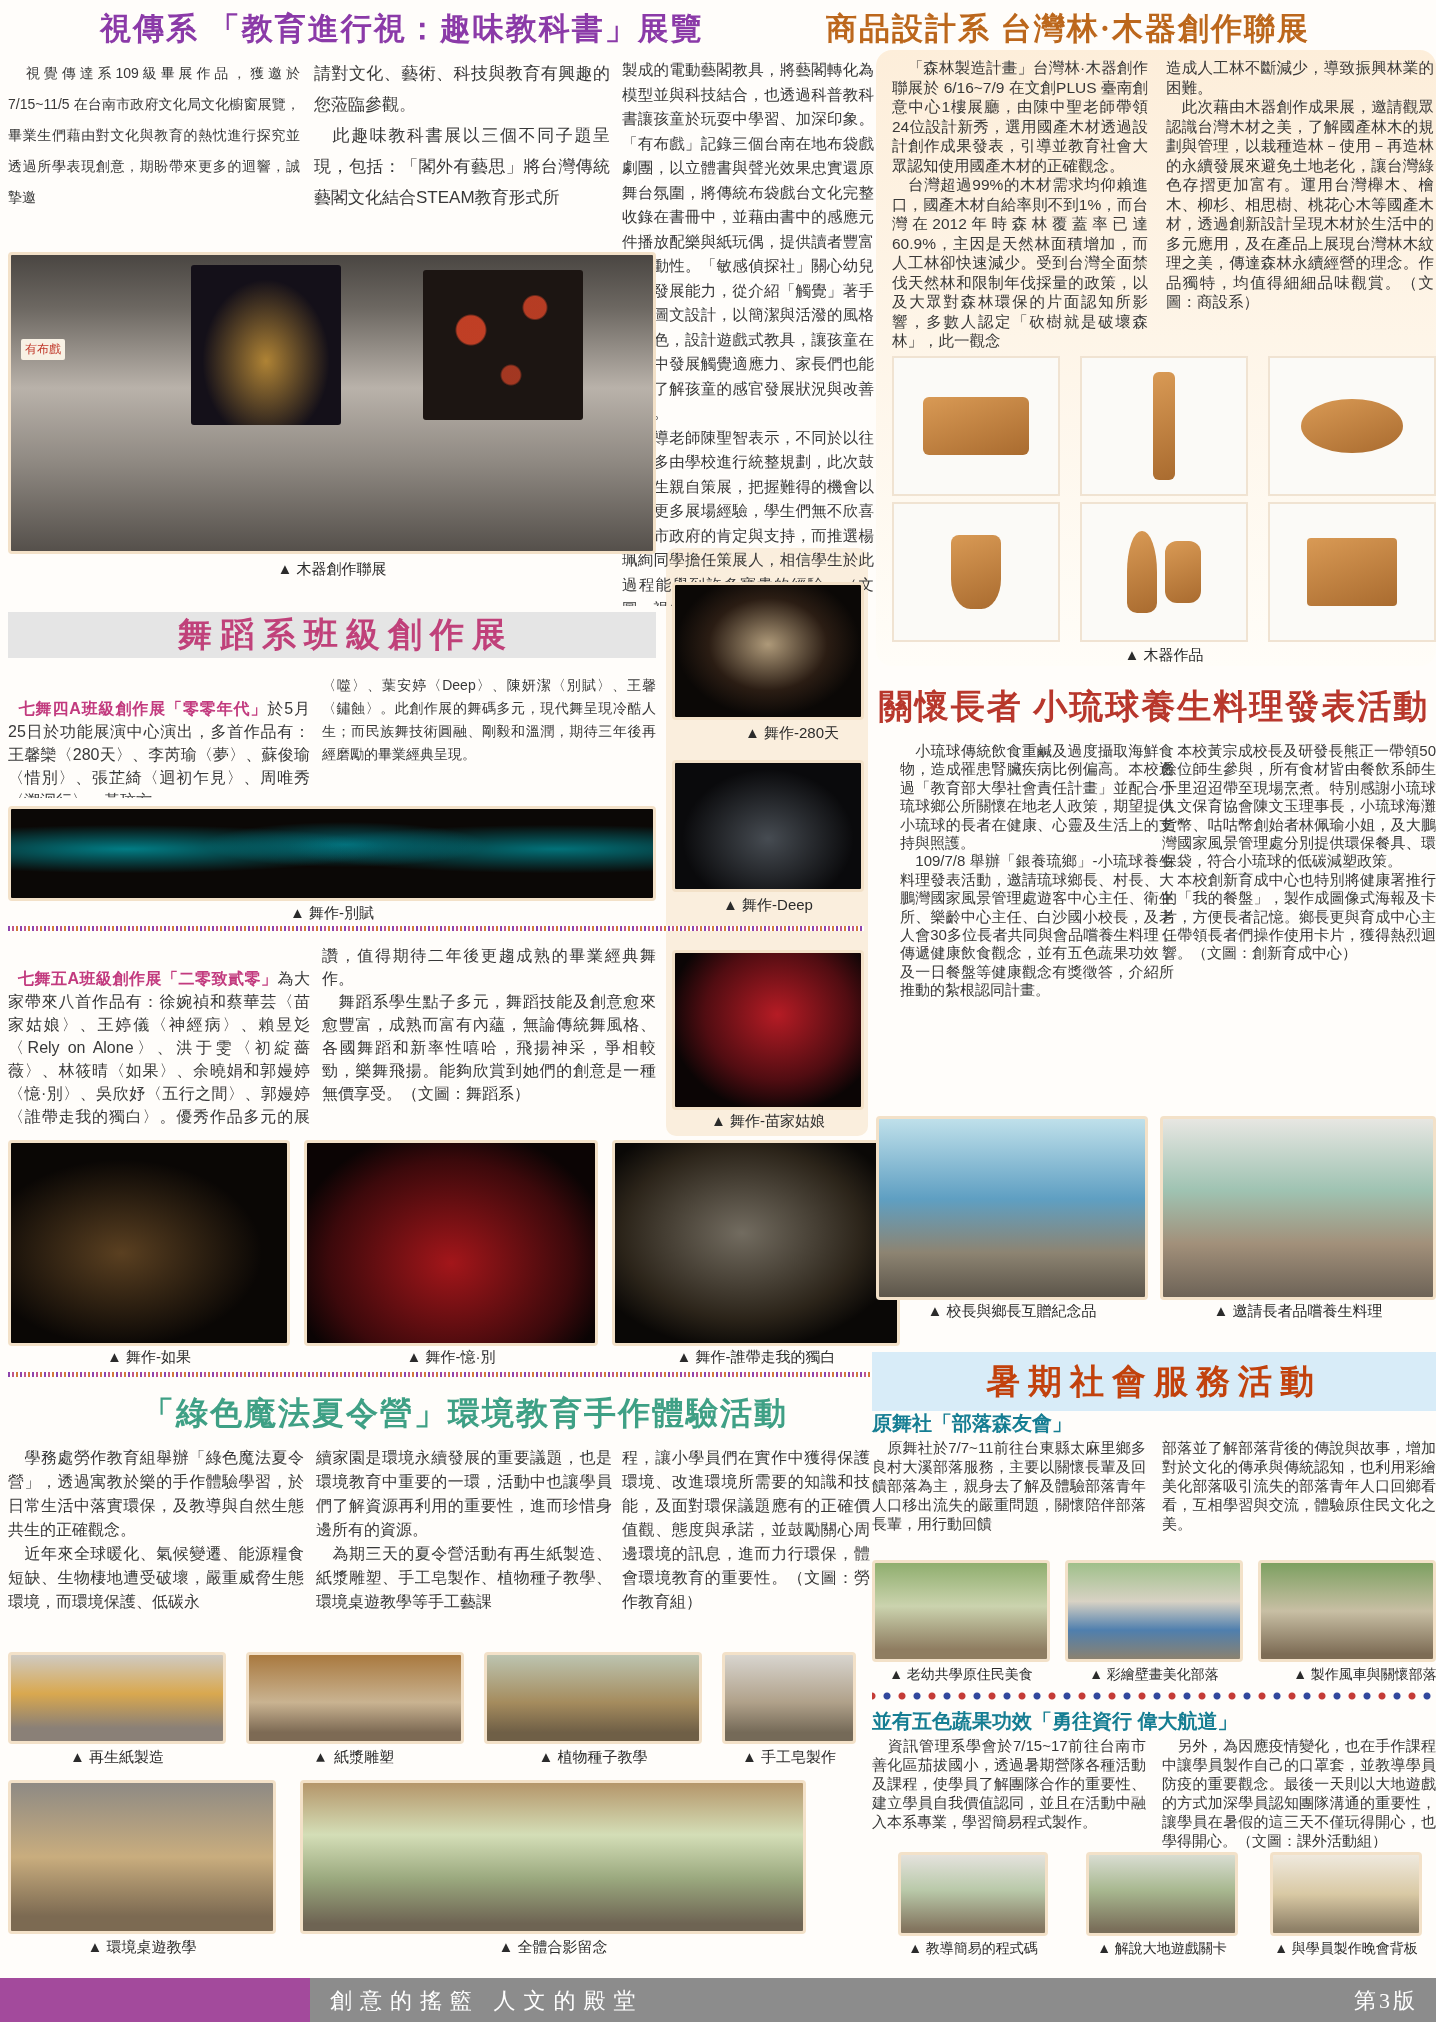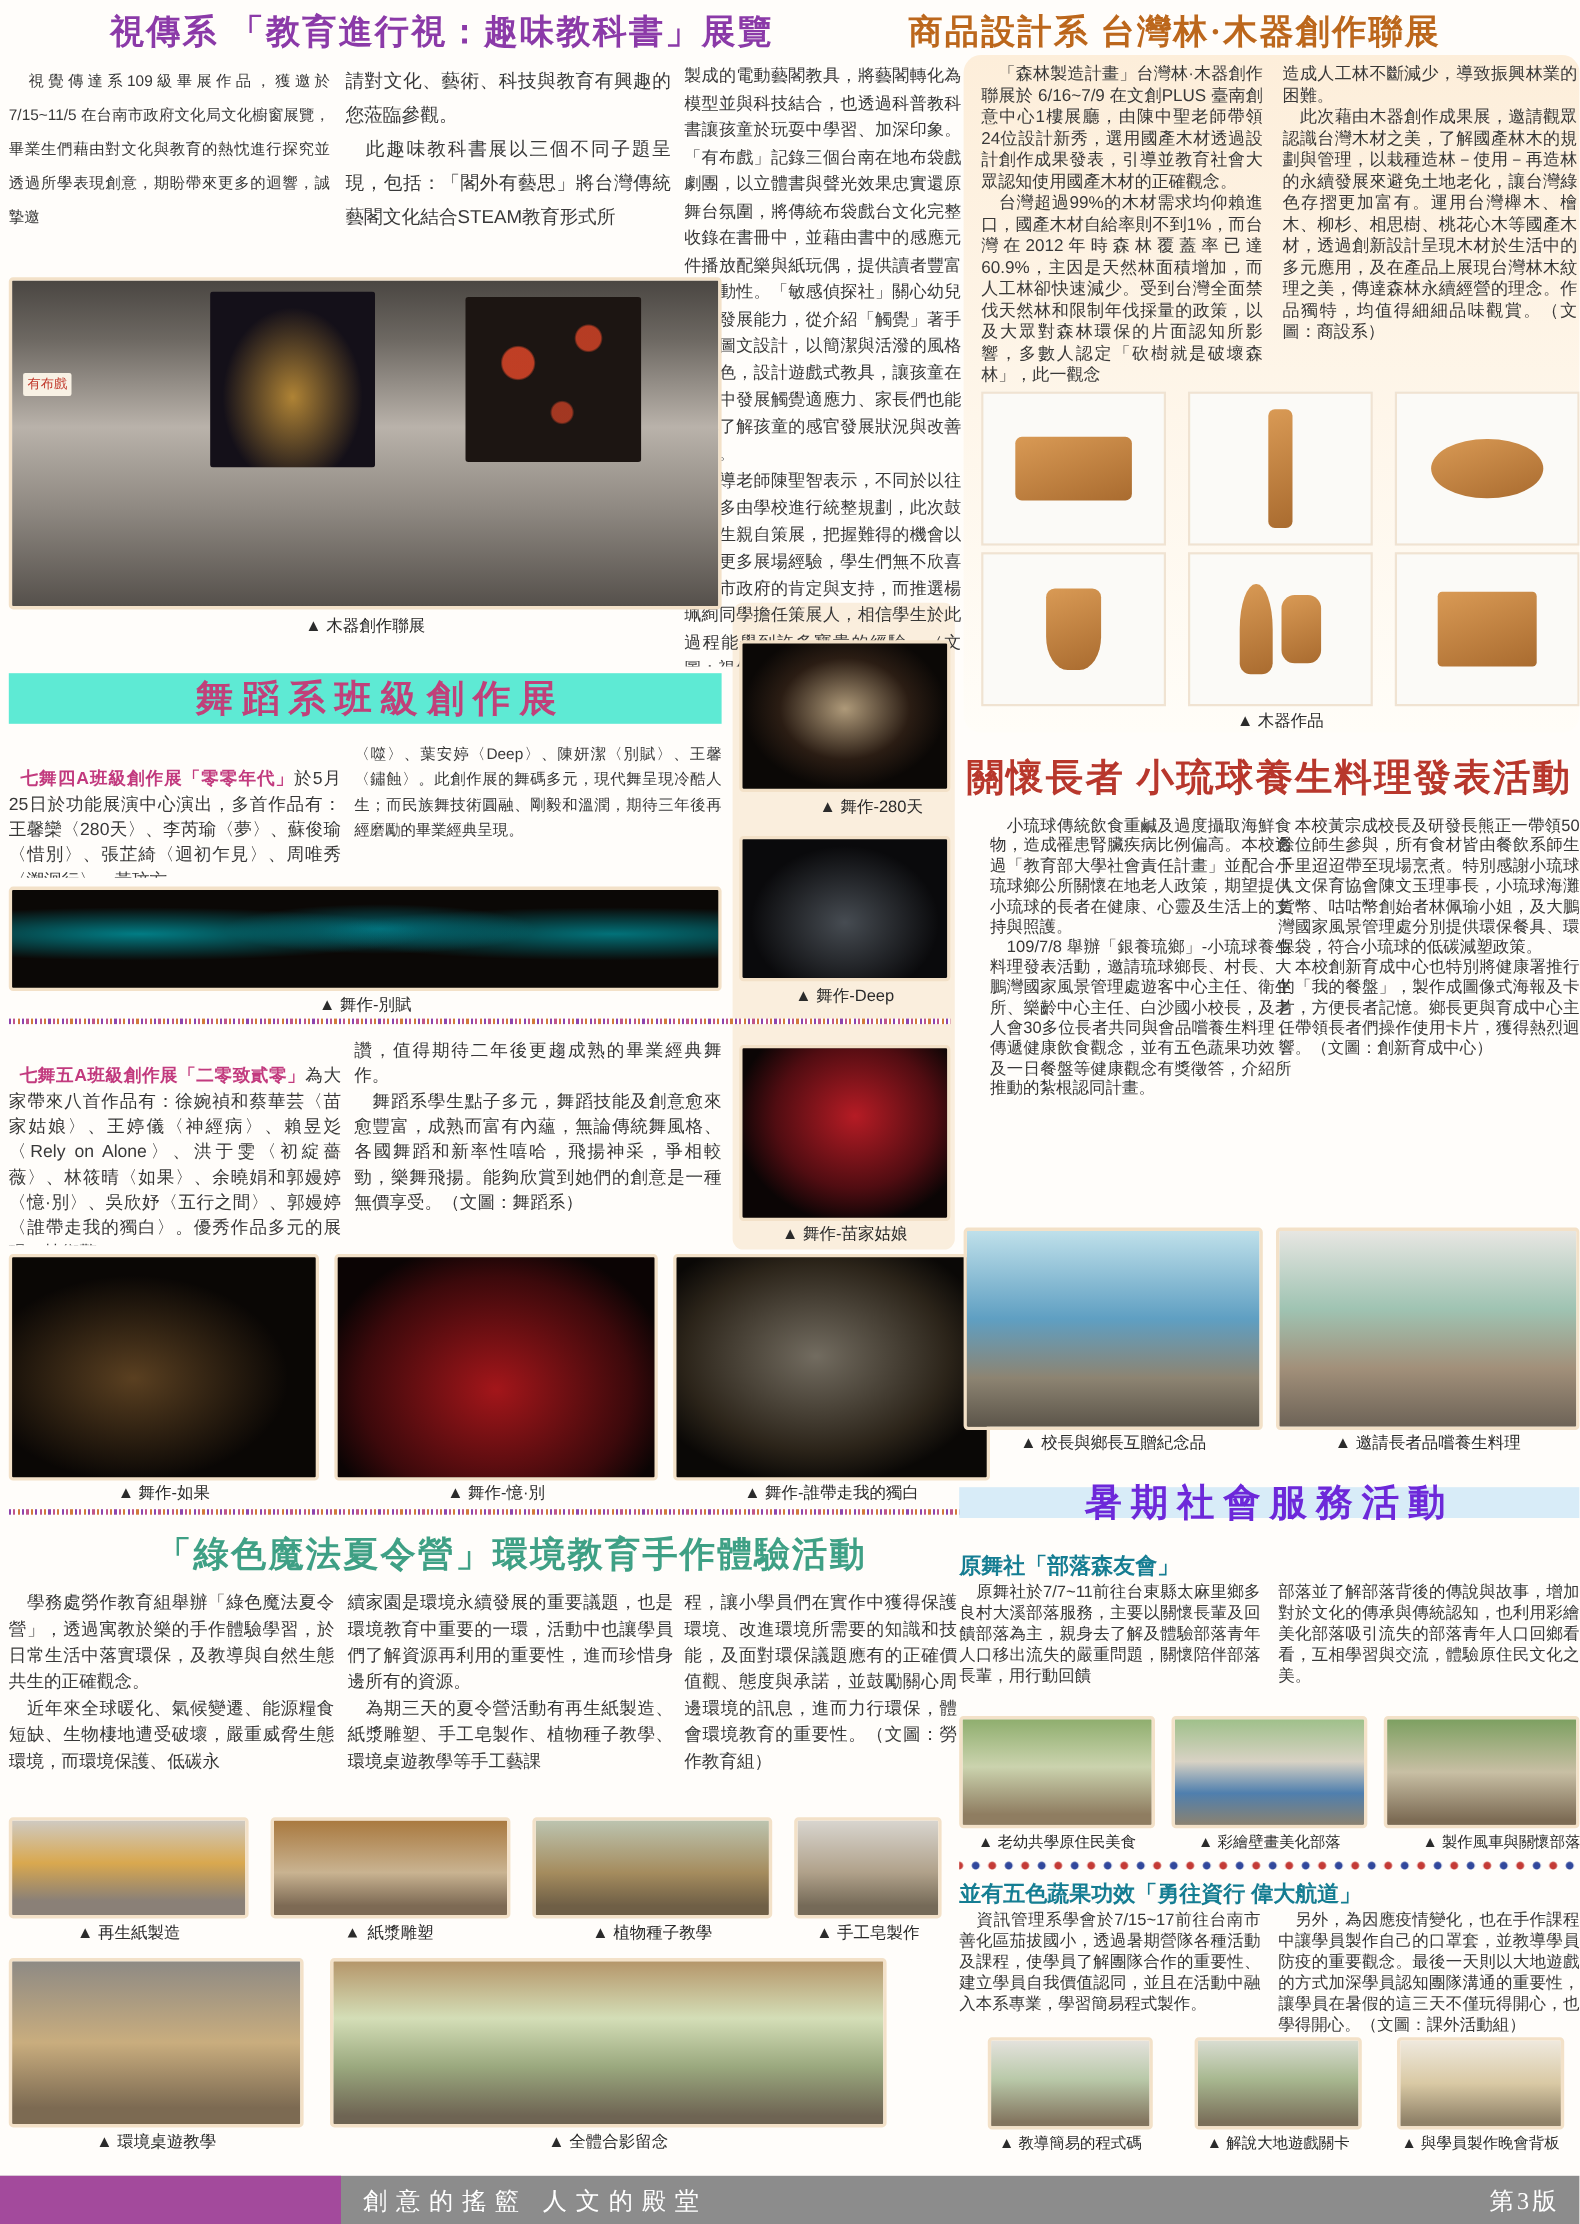--- a/index.html
+++ b/index.html
@@ -42,7 +42,7 @@
 </div>
 <div class="abs cap" style="left:8px;top:560px;width:648px;">▲ 木器創作聯展</div>
 
-<div class="abs banner" style="left:8px;top:612px;width:648px;height:46px;background:#5eead4;color:#c0417a;font-size:34px;padding-left:28px;">
+<div class="abs banner" style="left:8px;top:612px;width:648px;height:46px;background:#e5e5e5;color:#c0417a;font-size:34px;padding-left:28px;">
   <span>舞蹈系班級創作展</span>
 </div>
 <div class="abs col" style="left:8px;top:674px;width:302px;height:124px;font-size:16px;line-height:23px;">

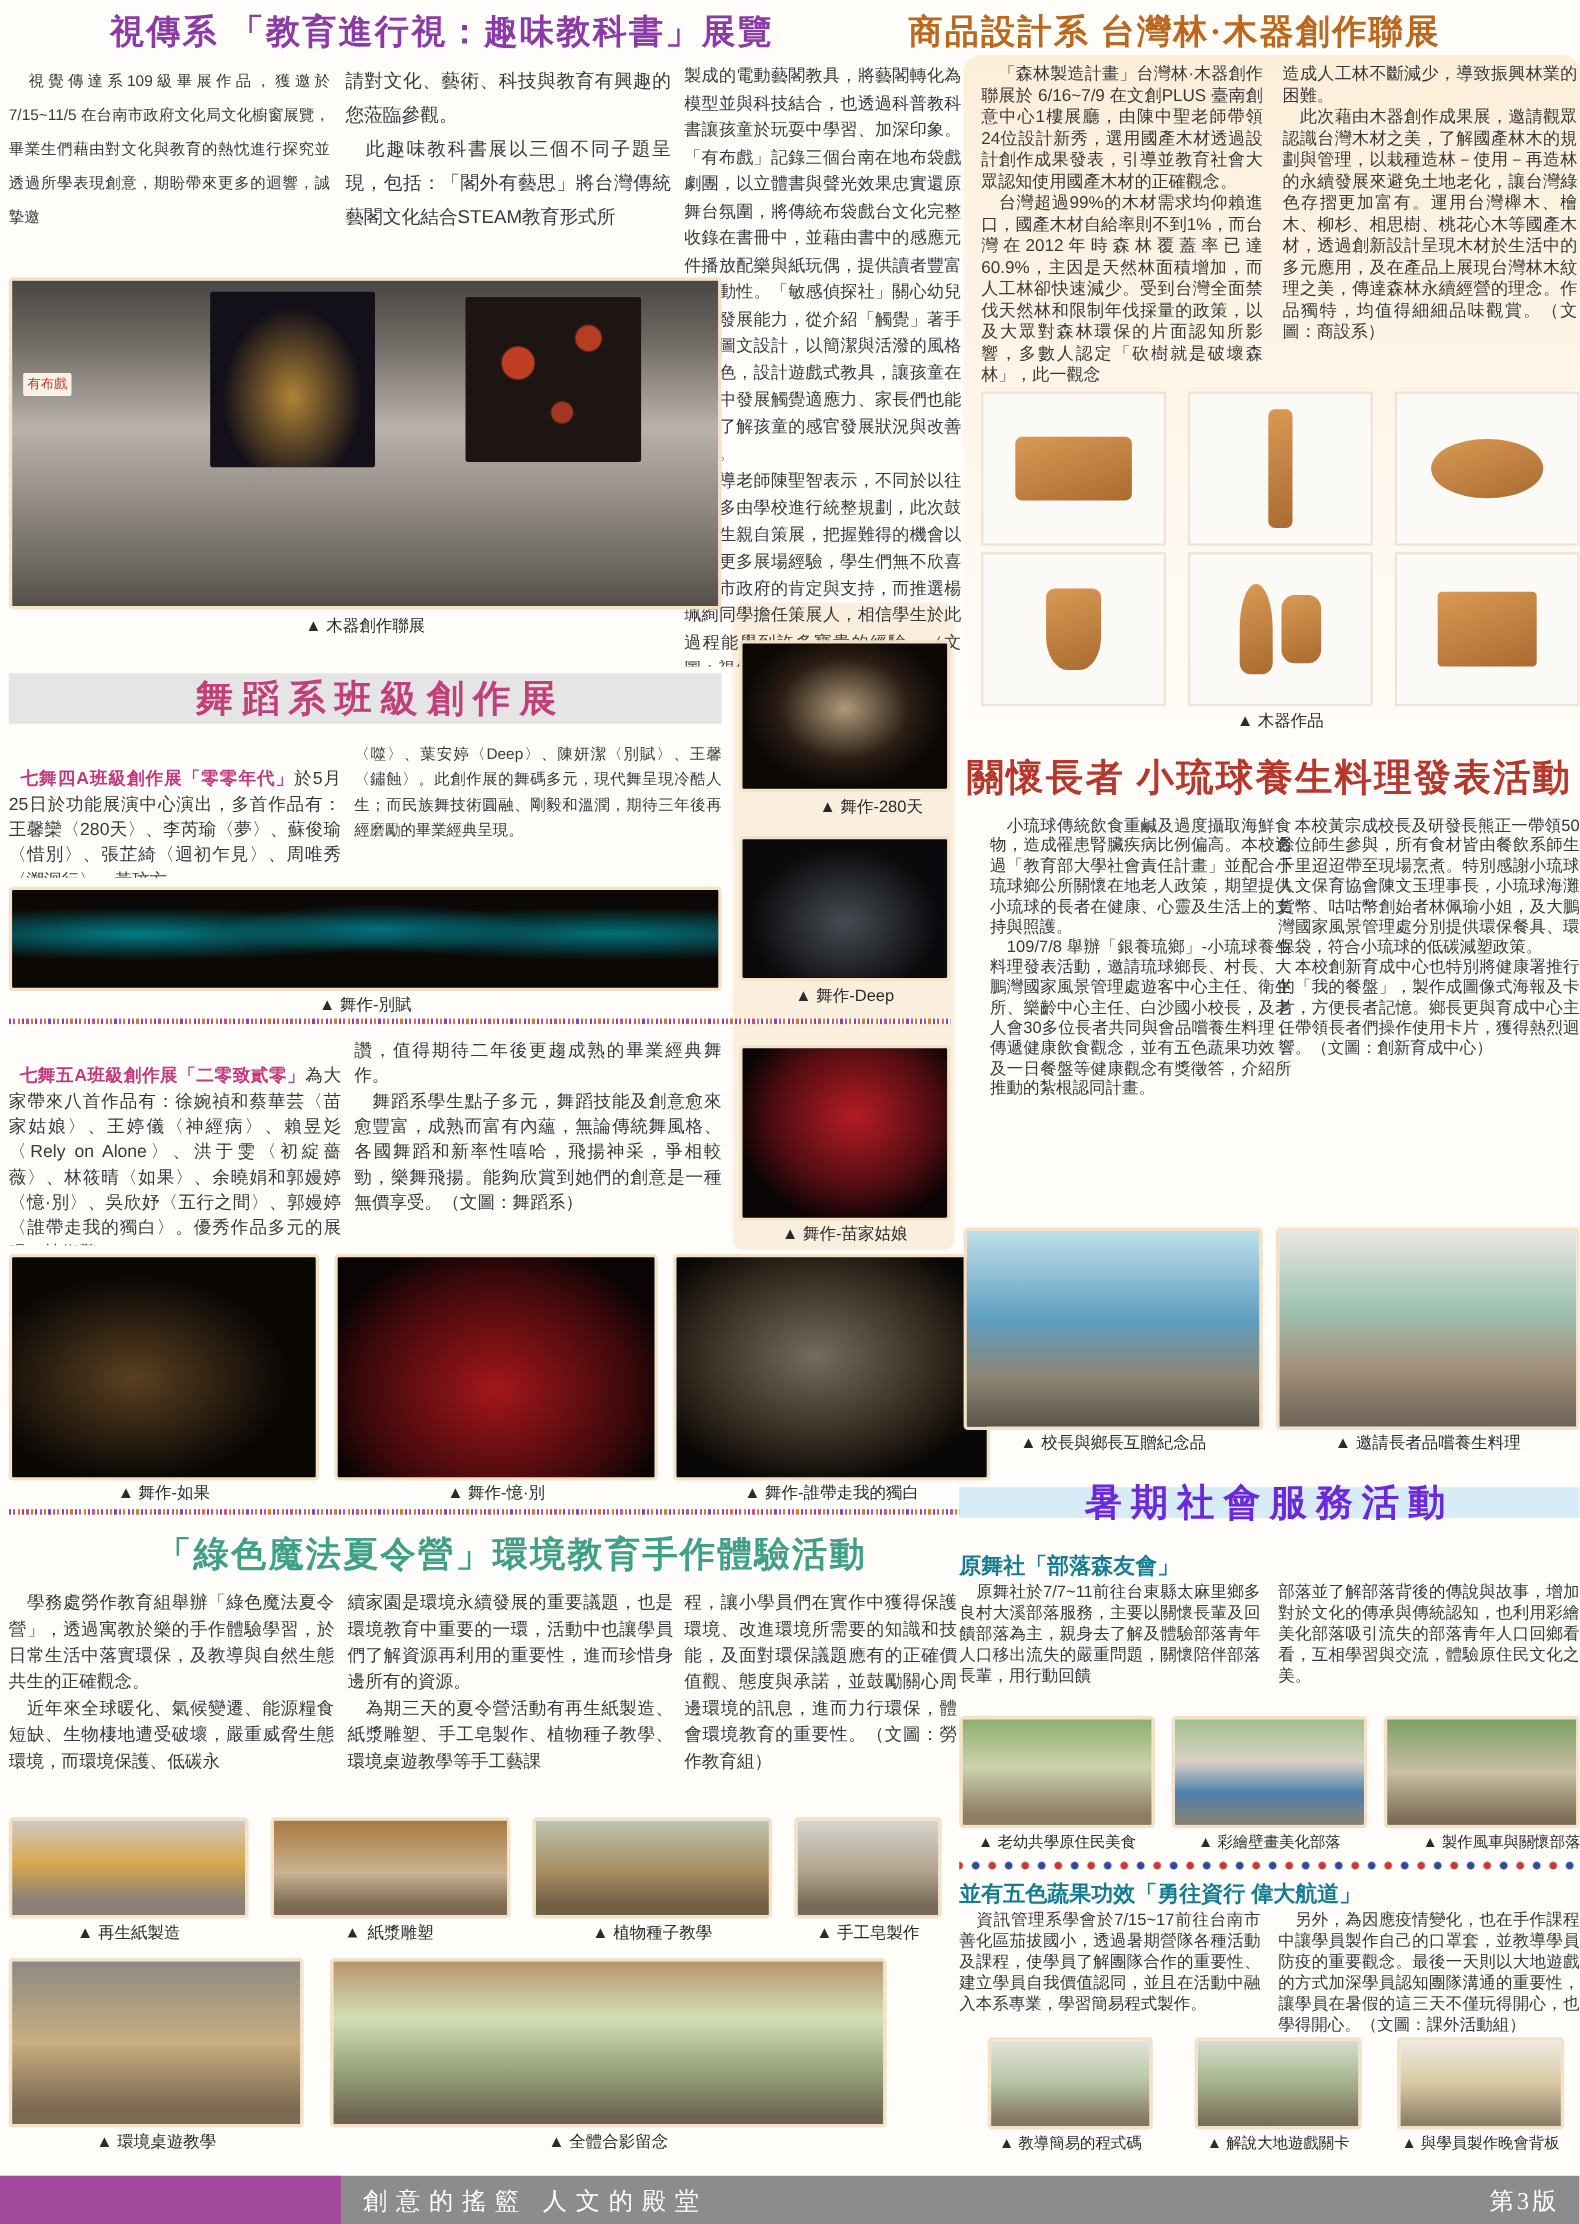--- a/index.html
+++ b/index.html
@@ -131,7 +131,7 @@
 <div class="abs cap" style="left:876px;top:1302px;width:272px;">▲ 校長與鄉長互贈紀念品</div>
 <div class="abs cap" style="left:1160px;top:1302px;width:276px;">▲ 邀請長者品嚐養生料理</div>
 
-<div class="abs banner" style="left:872px;top:1352px;width:564px;height:28px;background:#d8ecf8;color:#6d28d9;font-size:34px;">
+<div class="abs banner" style="left:872px;top:1352px;width:564px;height:59px;background:#d8ecf8;color:#c2410c;font-size:34px;">
   <span>暑期社會服務活動</span>
 </div>
 <div class="abs subhead" style="left:872px;top:1410px;width:564px;">原舞社「部落森友會」</div>

